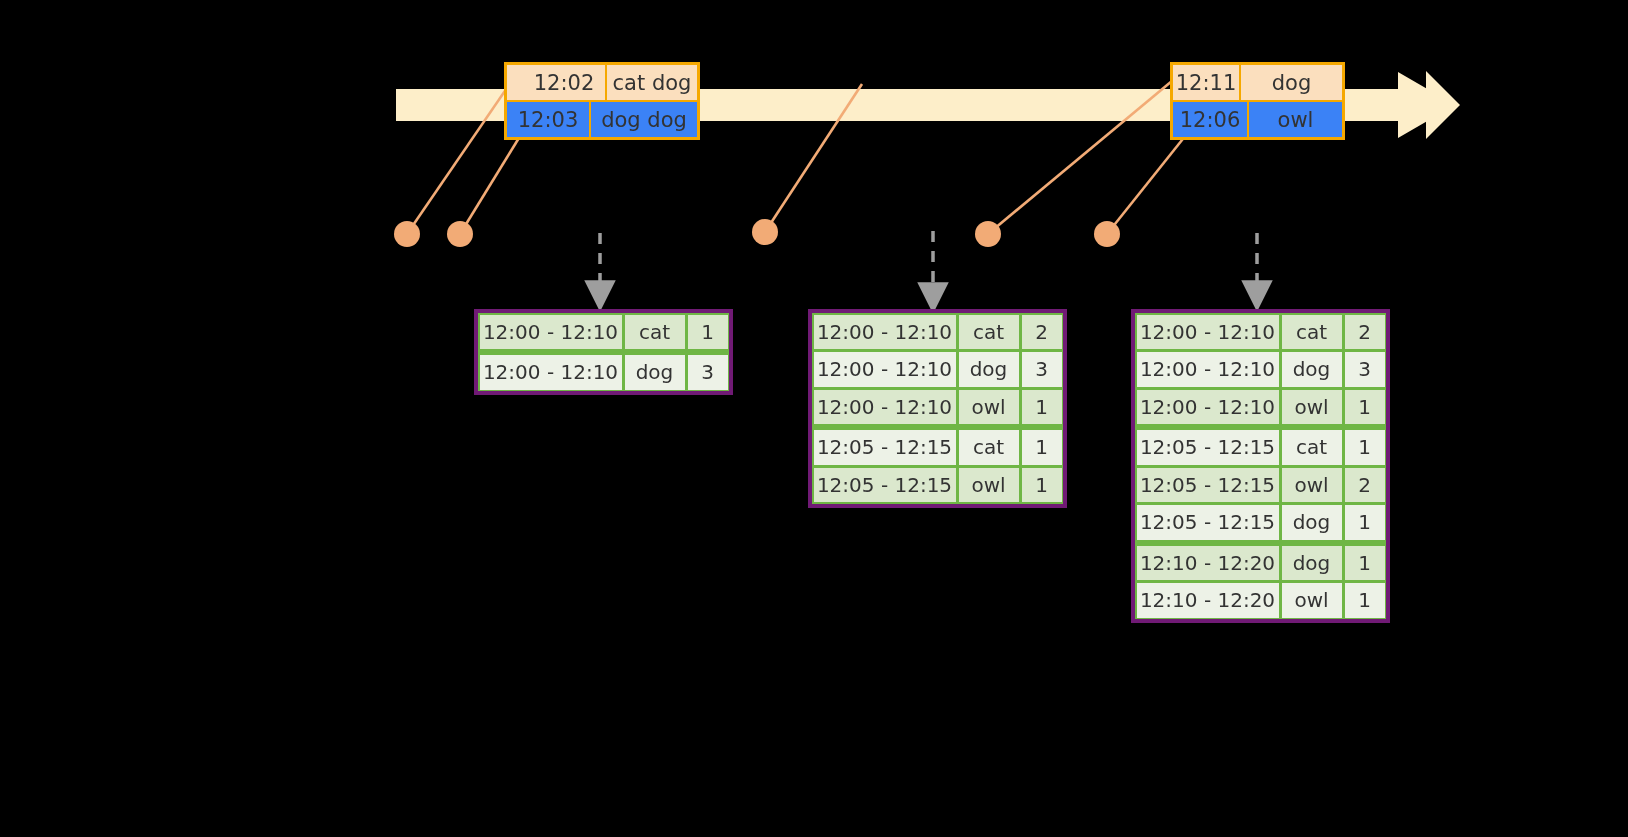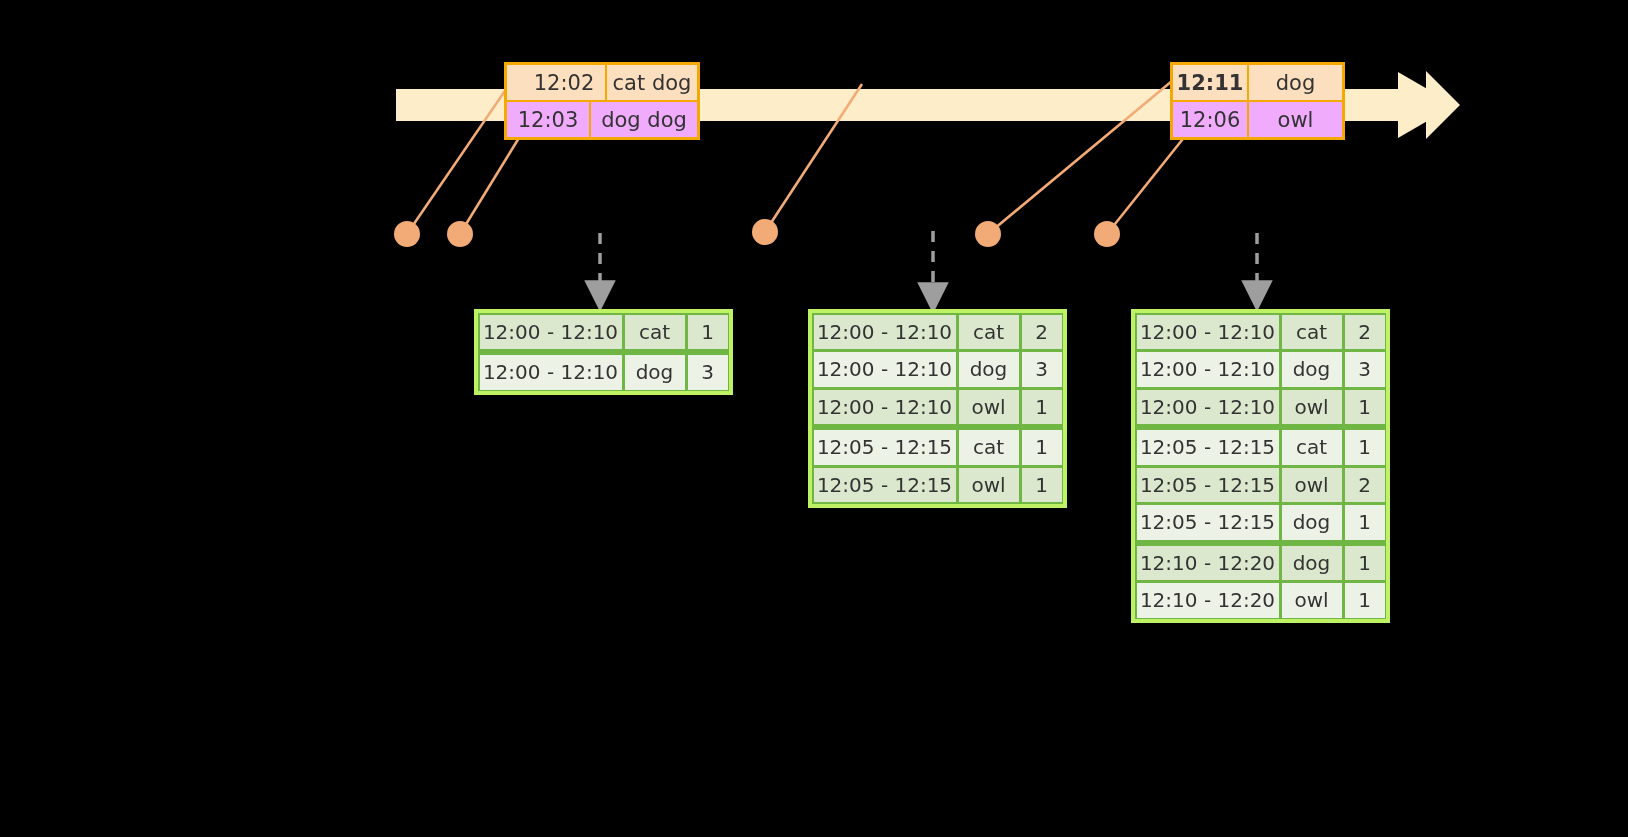--- a/index.html
+++ b/index.html
@@ -157,7 +157,7 @@
 
   <div class="event-box" style="left:1170px; top:62px; width:175px; height:78px;">
     <div class="event-row shade-a">
-      <span class="event-time" style="width:76px;font-weight:bold;">12:11</span>
+      <span class="event-time" style="width:68px;">12:11</span>
       <span class="event-val">dog</span>
     </div>
     <div class="event-row shade-b">

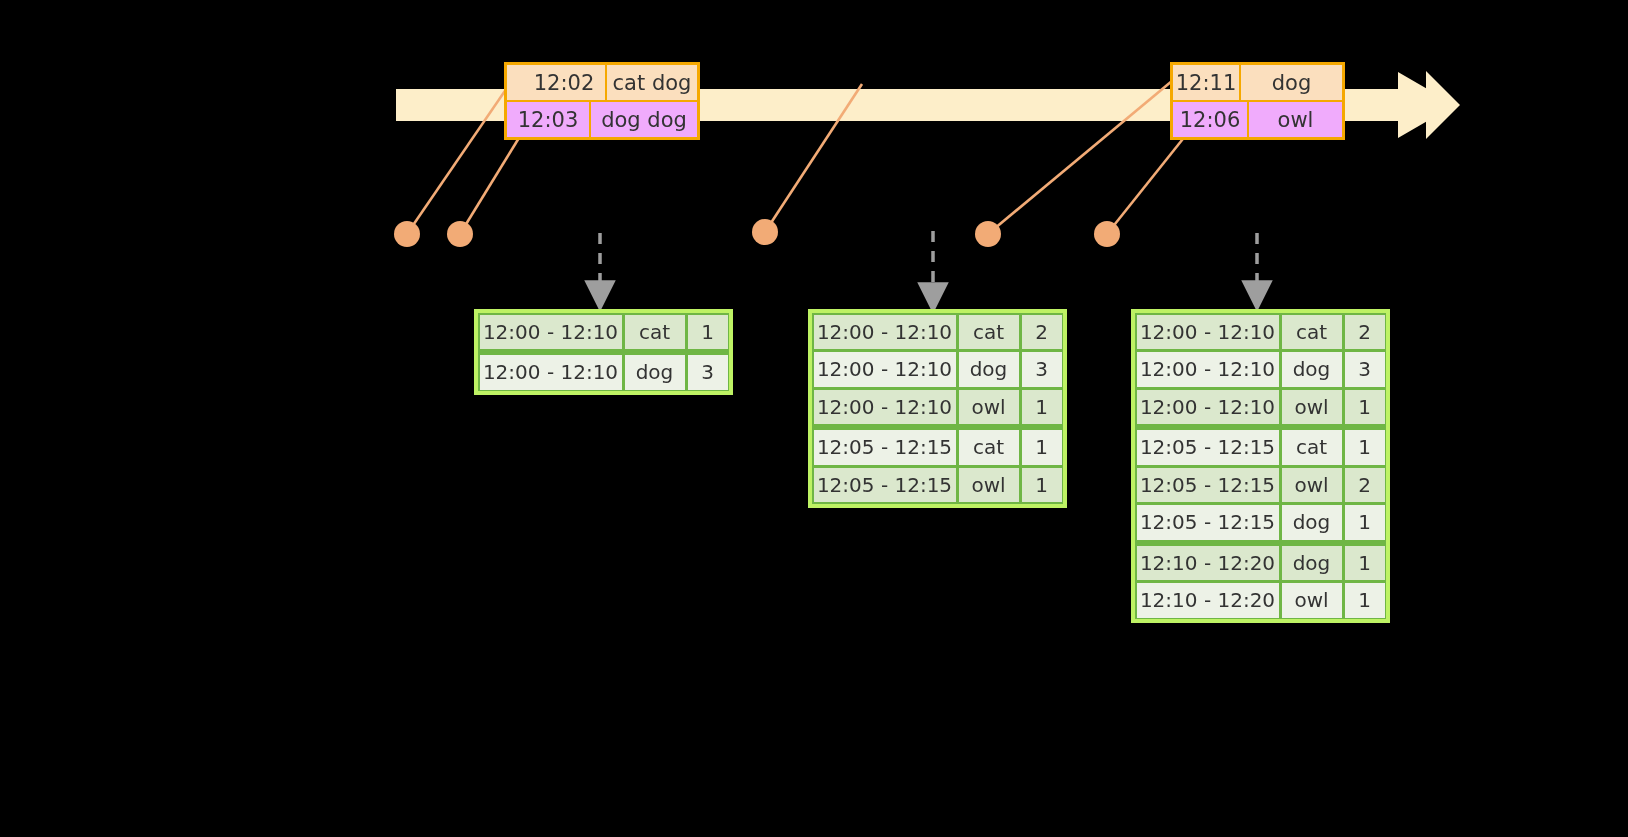--- a/index.html
+++ b/index.html
@@ -49,7 +49,7 @@
     border-top: 2px solid #f5a800;
   }
   .event-row.shade-a { background: #fbdfbe; }
-  .event-row.shade-b { background: #f0abfc; }
+  .event-row.shade-b { background: #3b82f6; }
   .event-time {
     box-sizing: border-box;
     border-right: 2px solid #f5a800;

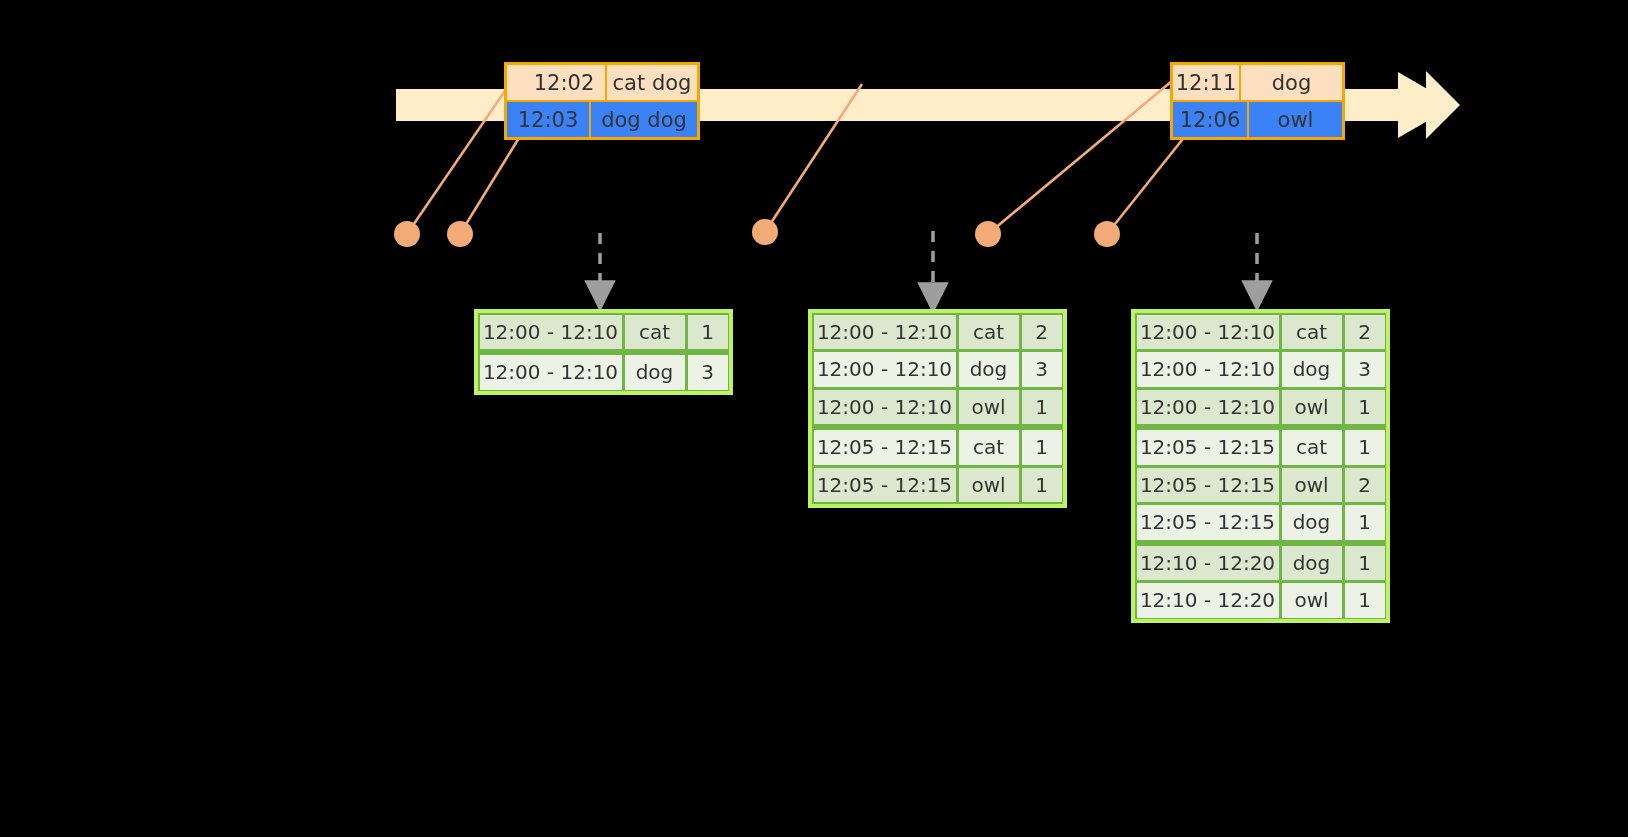--- a/index.html
+++ b/index.html
@@ -74,7 +74,7 @@
   
   .result-table {
     position: absolute;
-    border: 4px solid #bef264;
+    border: 4px solid #701a75;
     box-sizing: border-box;
     background: #6fb645;
     z-index: 4;

